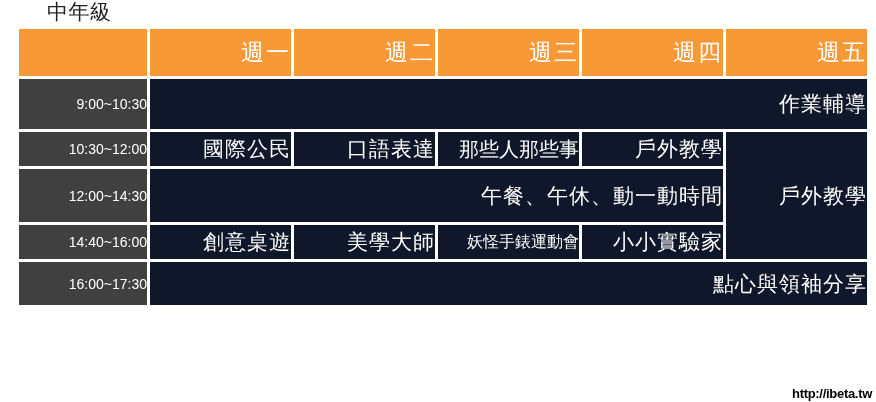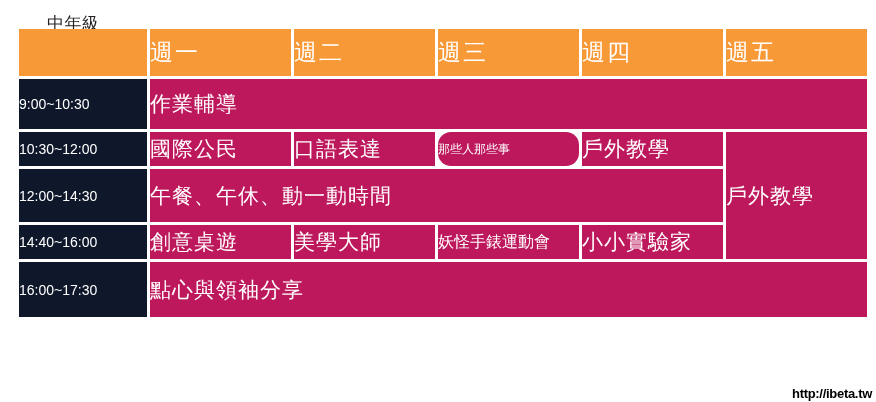--- a/index.html
+++ b/index.html
@@ -25,8 +25,8 @@
   #grade-title {
     position: absolute;
     left: 47px;
-    top: 14px;
-    font-size: 17px;
+    top: 2px;
+    font-size: 21px;
     line-height: 20px;
     color: #231f20;
     letter-spacing: 0.5px;

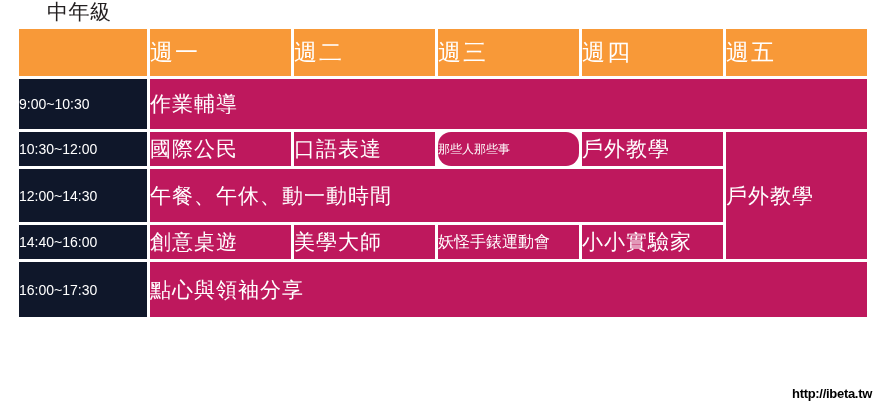--- a/index.html
+++ b/index.html
@@ -46,7 +46,7 @@
 
   #schedule-table td {
     padding: 0;
-    text-align: left;
+    text-align: right;
     vertical-align: middle;
     color: #ffffff;
     font-weight: 400;

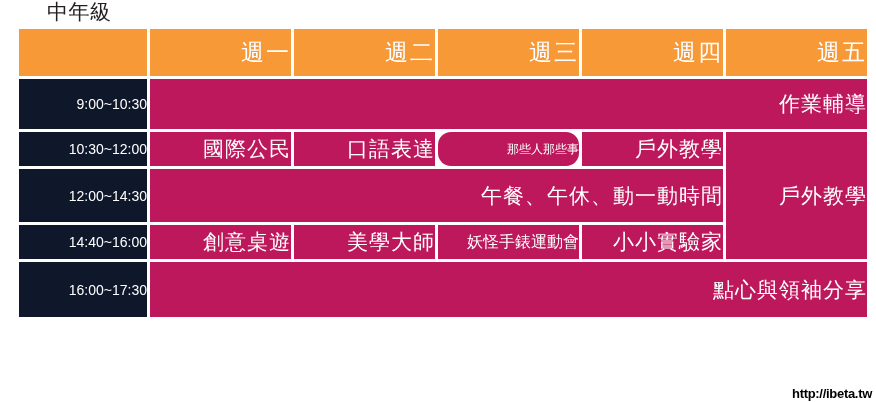--- a/index.html
+++ b/index.html
@@ -70,7 +70,7 @@
 
   
   .time-cell {
-    background: #0f172a;
+    background: #404040;
     font-size: 14px;
     font-weight: bold;
     letter-spacing: 0px;

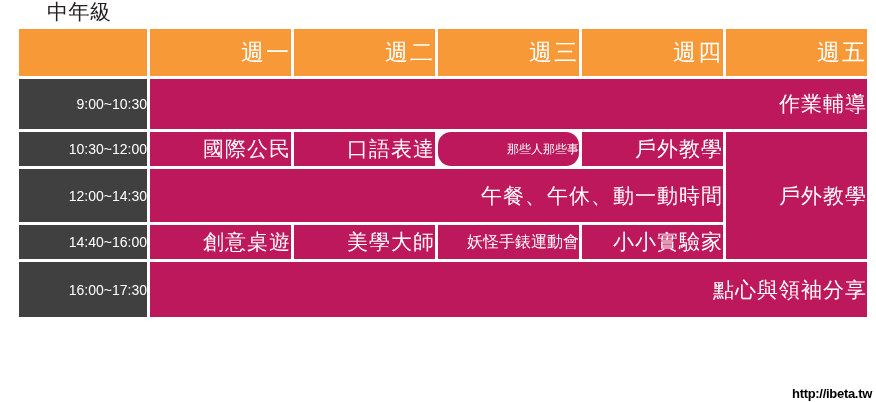--- a/index.html
+++ b/index.html
@@ -79,7 +79,7 @@
 
   
   .body-cell {
-    background: #be185d;
+    background: #0f172a;
     font-size: 21px;
     letter-spacing: 1px;
     white-space: nowrap;

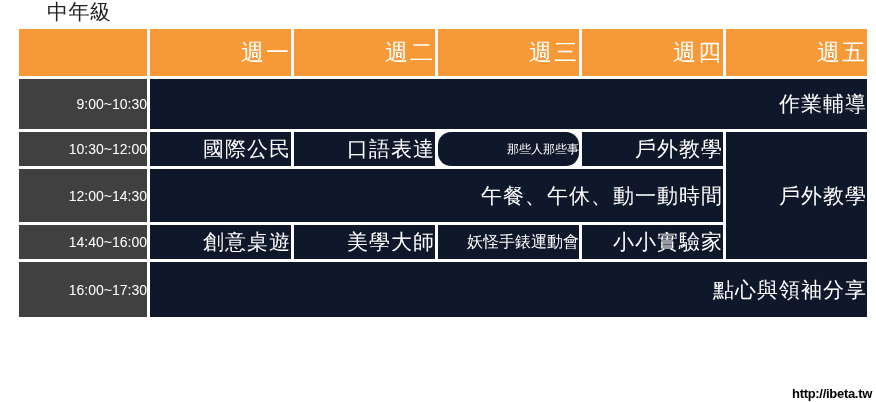--- a/index.html
+++ b/index.html
@@ -86,9 +86,8 @@
     font-family: Liberation Serif, serif;
   }
   .body-cell.sm {
-    font-size: 12px;
+    font-size: 20px;
     letter-spacing: 0px;
-    border-radius: 13px;
   }
   .body-cell.xsm {
     font-size: 16px;

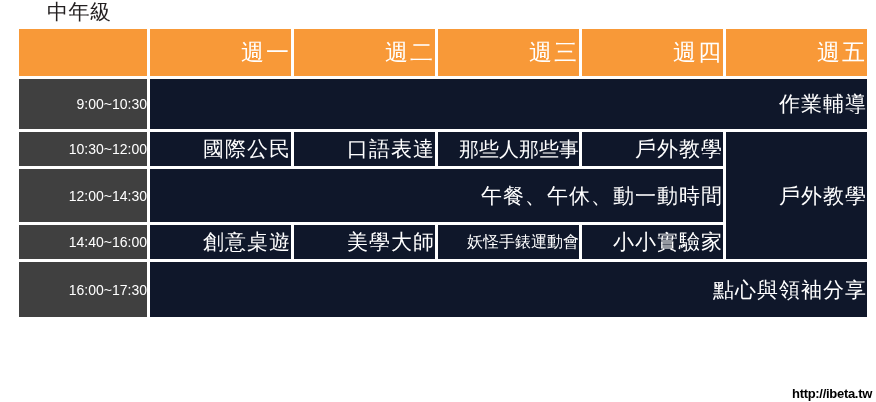--- a/index.html
+++ b/index.html
@@ -99,7 +99,7 @@
   .r-tall  { height: 50px; }
   .r-mid   { height: 34px; }
   .r-lunch { height: 53px; }
-  .r-last  { height: 55px; }
+  .r-last  { height: 43px; }
 
   
   #watermark {

